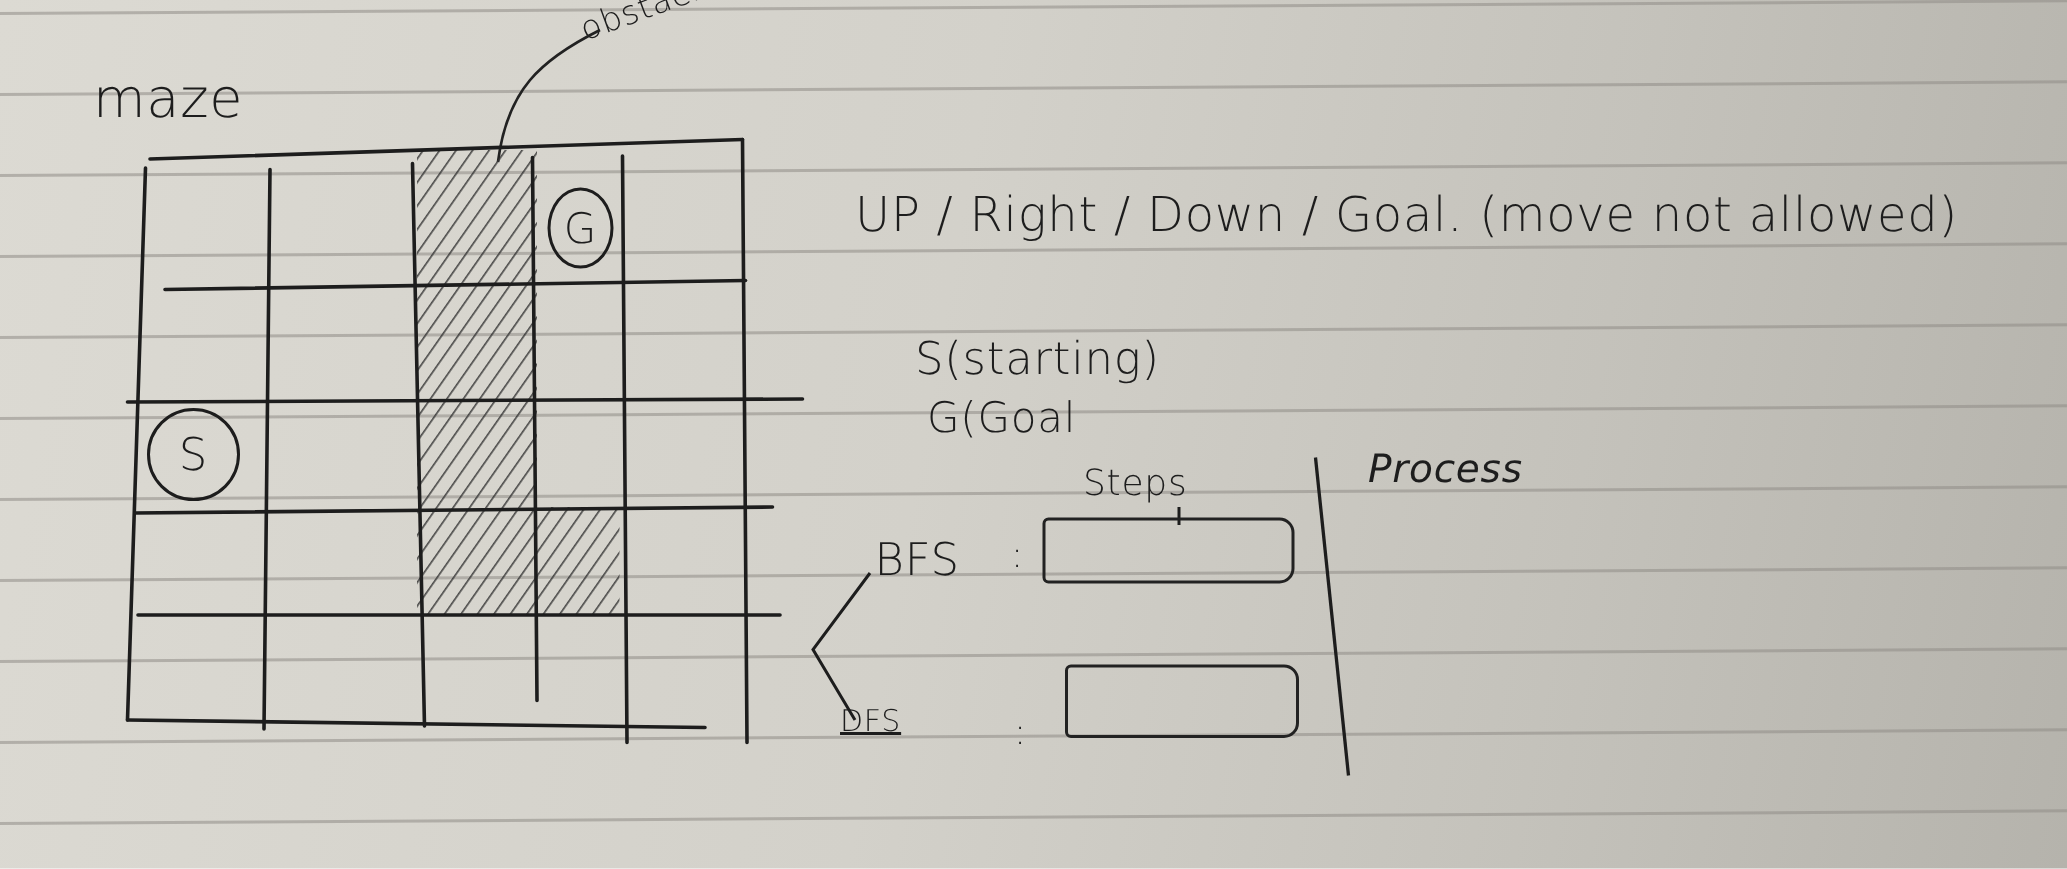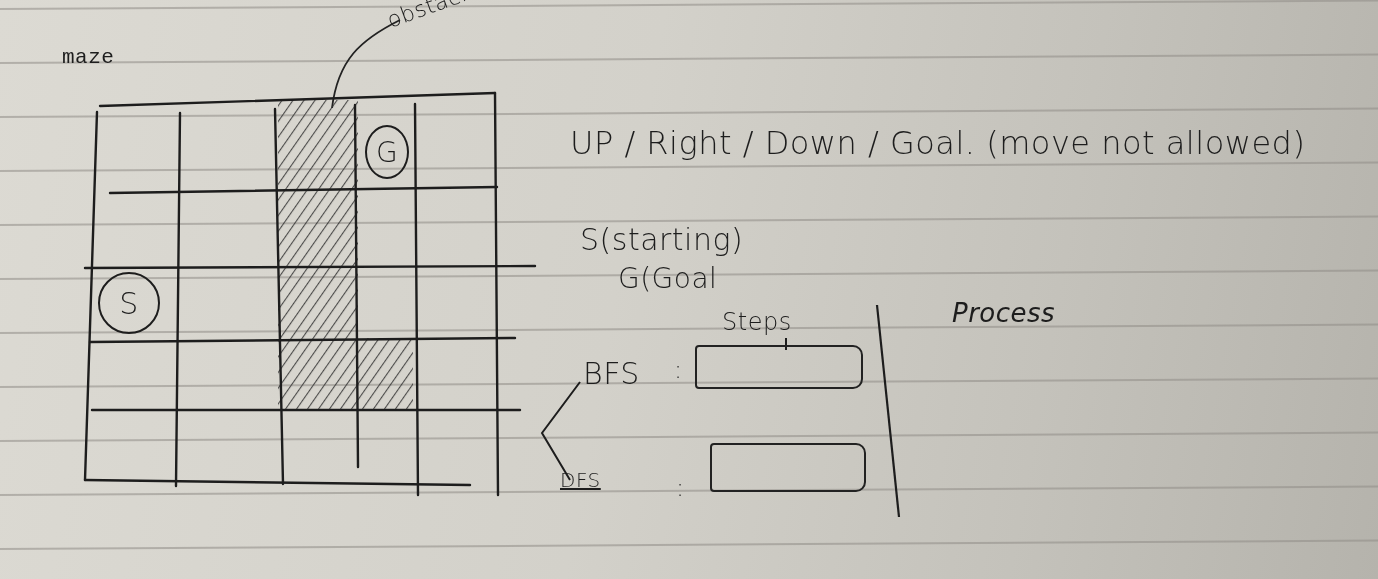--- a/index.html
+++ b/index.html
@@ -30,7 +30,7 @@
   <div class="paper-line" style="top:548px;transform:rotate(-0.35deg)"></div>
 </div>
 
-<div class="hand" style="left:62px;top:46px;font-size:21px;font-family:Liberation Mono, monospace;">maze</div>
+<div class="hand" style="left:62px;top:46px;font-size:36px;">maze</div>
 
 <div class="hand" style="left:385px;top:-8px;font-size:22px;transform:rotate(-20deg);">obstacle</div>
 

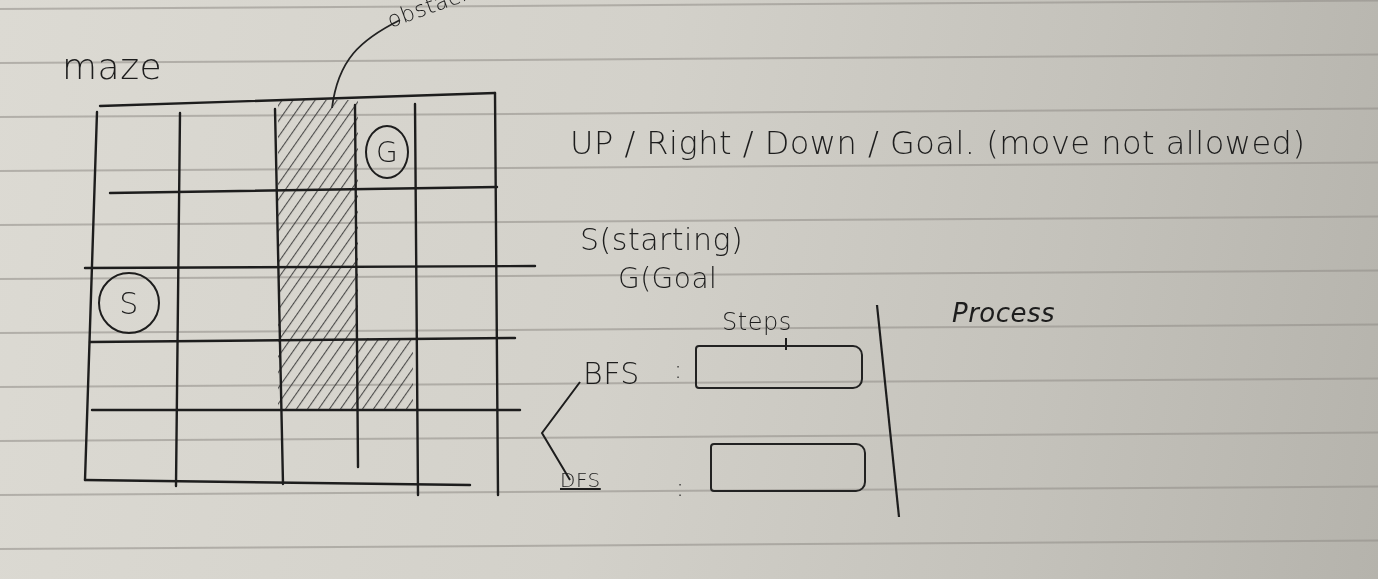--- a/index.html
+++ b/index.html
@@ -76,7 +76,7 @@
 
 <div class="hand" style="left:570px;top:124px;font-size:32px;">UP / Right / Down / Goal. (move not allowed)</div>
 
-<div class="hand" style="left:580px;top:222px;font-size:30px;">S(starting)</div>
+<div class="hand" style="left:610px;top:222px;font-size:30px;">S(starting)</div>
 <div class="hand" style="left:618px;top:262px;font-size:28px;">G(Goal</div>
 
 <div class="hand" style="left:722px;top:308px;font-size:24px;text-align:right;">Steps</div>

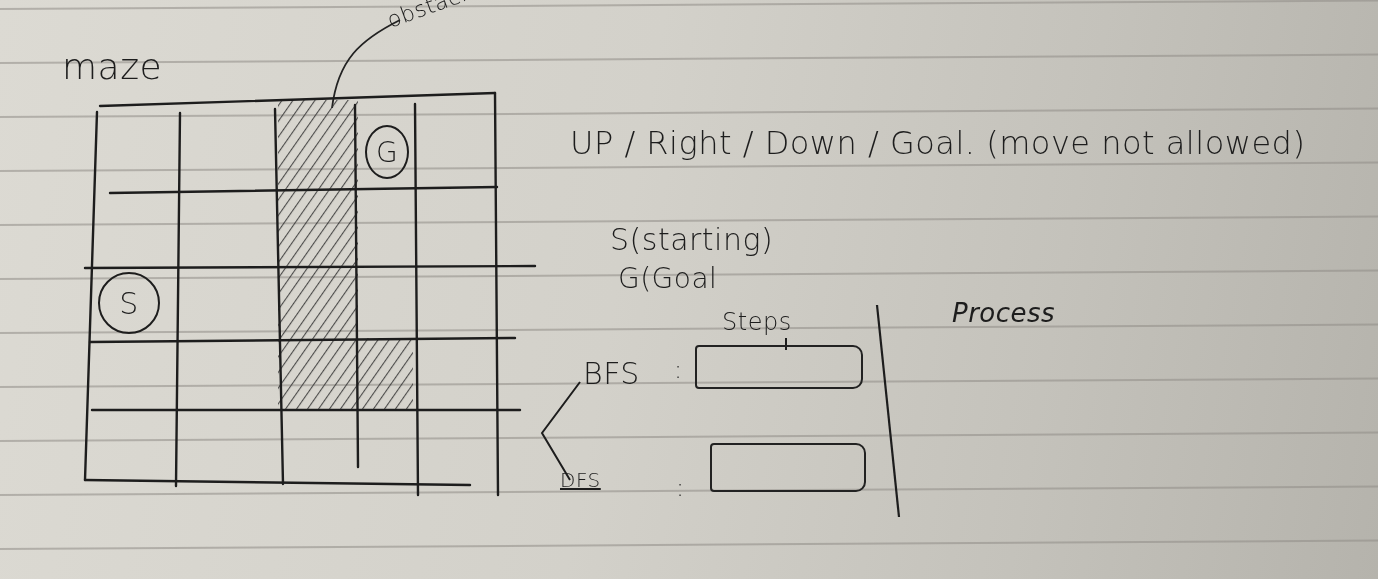--- a/index.html
+++ b/index.html
@@ -80,7 +80,7 @@
 <div class="hand" style="left:618px;top:262px;font-size:28px;">G(Goal</div>
 
 <div class="hand" style="left:722px;top:308px;font-size:24px;text-align:right;">Steps</div>
-<div class="hand" style="left:912px;top:298px;font-size:26px;font-style:italic;margin-left:40px;">Process</div>
+<div class="hand" style="left:912px;top:298px;font-size:26px;font-style:italic;">Process</div>
 
 <svg class="ink" width="1378" height="579">
   <path d="M580 382 L 542 433 L 570 480" stroke="#1d1d1d" stroke-width="2" fill="none"></path>

